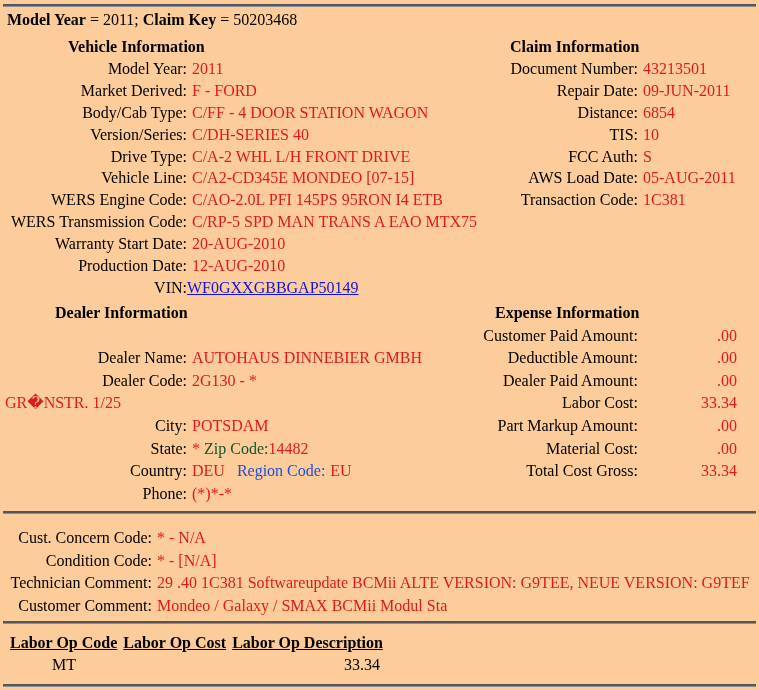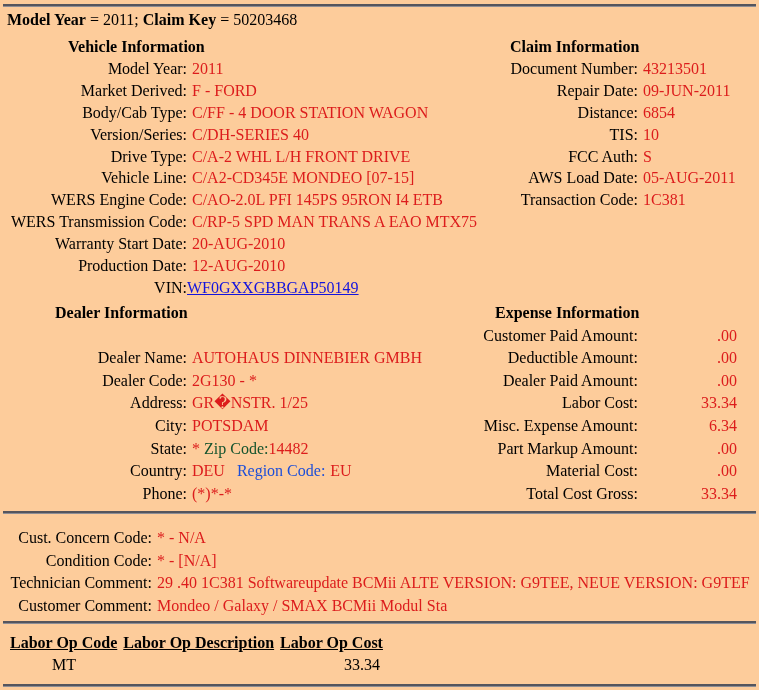--- a/index.html
+++ b/index.html
@@ -77,7 +77,7 @@
     <div class="row">&nbsp;</div>
     <div class="row"><span class="lbl lw187">Dealer Name:</span><span class="v">AUTOHAUS DINNEBIER GMBH</span></div>
     <div class="row"><span class="lbl lw187">Dealer Code:</span><span class="v">2G130 - *</span></div>
-    <div class="row"><span class="lbl lw187">Address:</span><span class="v">GR�NSTR. 1/25</span></div>
+    <div class="row"><span class="v">GR�NSTR. 1/25</span></div>
     <div class="row"><span class="lbl lw187">City:</span><span class="v">POTSDAM</span></div>
     <div class="row"><span class="lbl lw187">State:</span><span class="v">*</span><span class="lbl-inline">Zip Code:</span><span class="v0">14482</span></div>
     <div class="row"><span class="lbl lw187">Country:</span><span class="v">DEU</span><span class="lbl-inline2">Region Code:</span><span class="v">EU</span></div>

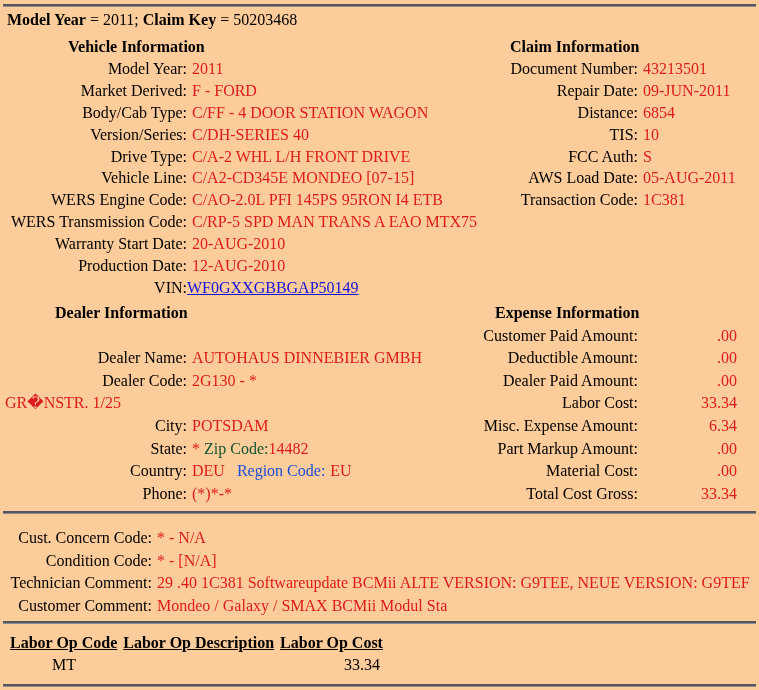--- a/index.html
+++ b/index.html
@@ -90,7 +90,6 @@
     <div class="row"><span class="lbl lw198">Deductible Amount:</span><span class="amt">.00</span></div>
     <div class="row"><span class="lbl lw198">Dealer Paid Amount:</span><span class="amt">.00</span></div>
     <div class="row"><span class="lbl lw198">Labor Cost:</span><span class="amt">33.34</span></div>
-    <div class="row"><span class="lbl lw198">Misc. Expense Amount:</span><span class="amt">6.34</span></div>
     <div class="row"><span class="lbl lw198">Part Markup Amount:</span><span class="amt">.00</span></div>
     <div class="row"><span class="lbl lw198">Material Cost:</span><span class="amt">.00</span></div>
     <div class="row"><span class="lbl lw198">Total Cost Gross:</span><span class="amt">33.34</span></div>

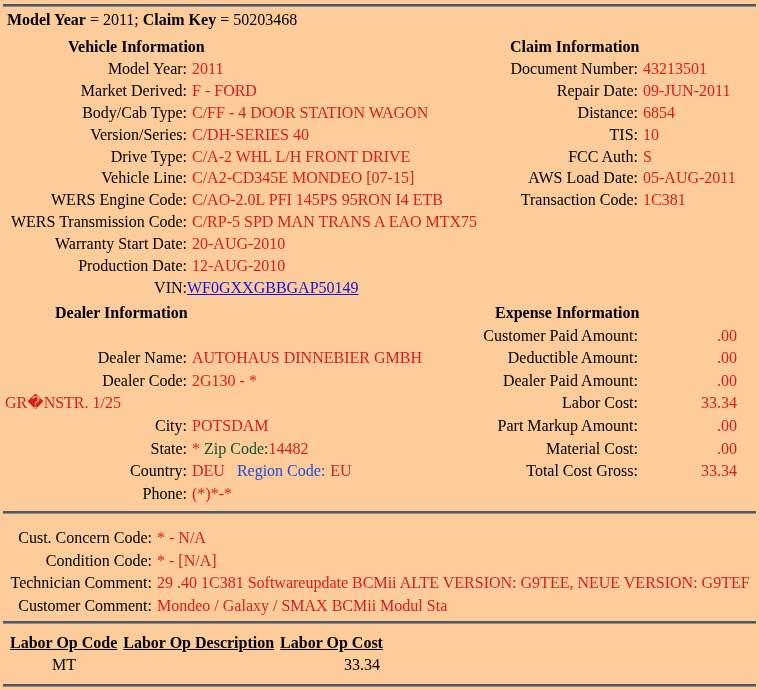--- a/index.html
+++ b/index.html
@@ -109,8 +109,8 @@
   <div class="labor-block">
     <div class="labor-head">
       <span class="lh" style="margin-left:10px">Labor Op Code</span>
+      <span class="lh" style="margin-left:6px">Labor Op Cost</span>
       <span class="lh" style="margin-left:6px">Labor Op Description</span>
-      <span class="lh" style="margin-left:6px">Labor Op Cost</span>
     </div>
     <div>
       <span class="lcode">MT</span>

